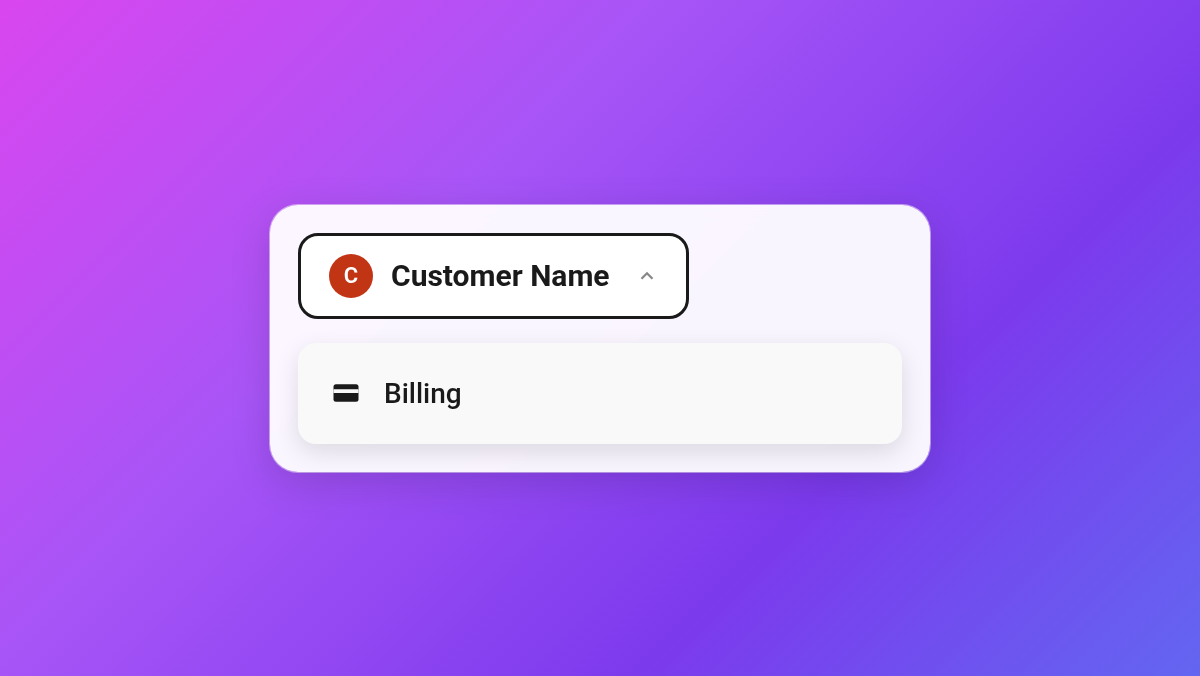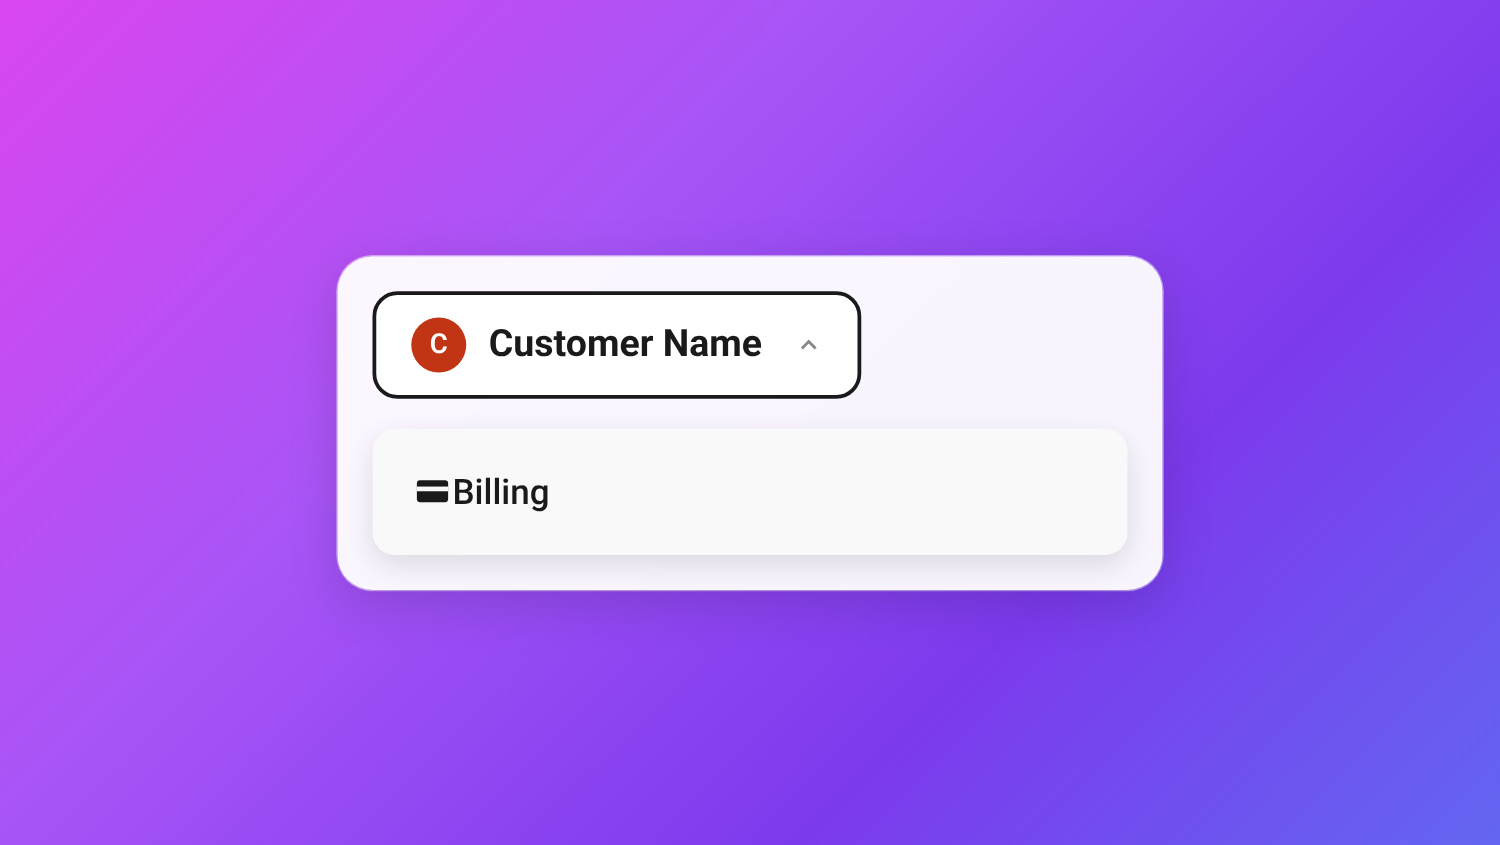--- a/index.html
+++ b/index.html
@@ -84,6 +84,7 @@
     .menu-item {
       display: flex;
       align-items: center;
+      gap: 22px;
       padding: 16px 22px;
       border-radius: 12px;
       cursor: pointer;

